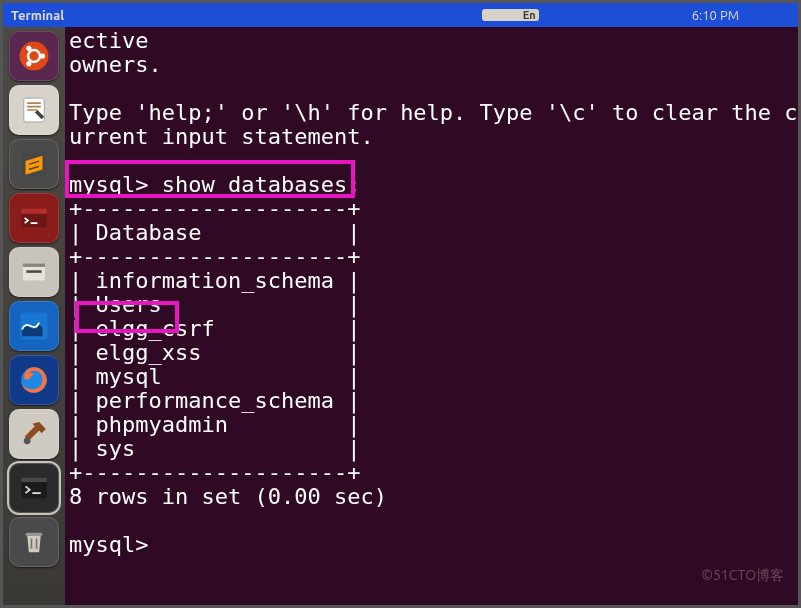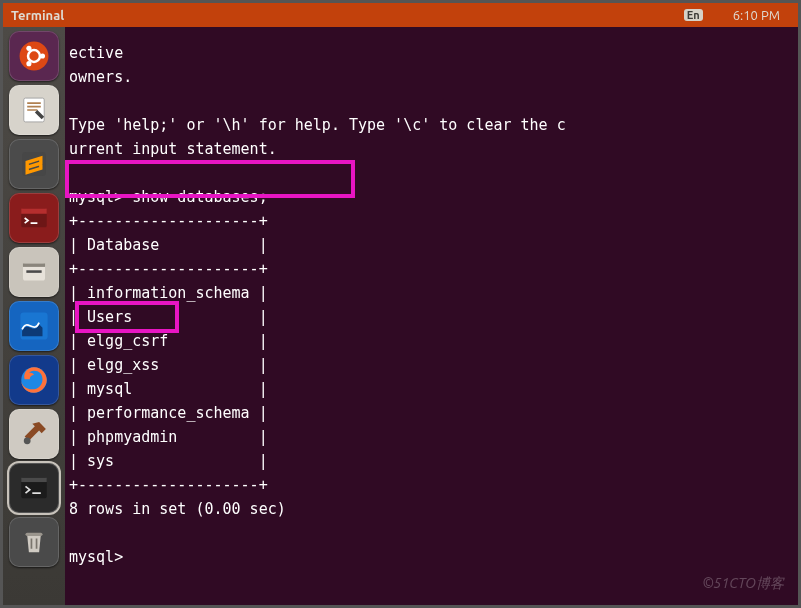--- a/index.html
+++ b/index.html
@@ -8,7 +8,7 @@
 
   
   .topbar { position:absolute; top:0; left:0; right:0; height:24px;
-            background:#c2410c; color:#dfdbd2; display:flex; align-items:center;
+            background:#1d4ed8; color:#dfdbd2; display:flex; align-items:center;
             font-size:13px; padding:0 8px; }
   .topbar .title { font-weight:bold; }
   .topbar .spacer { flex:1; }

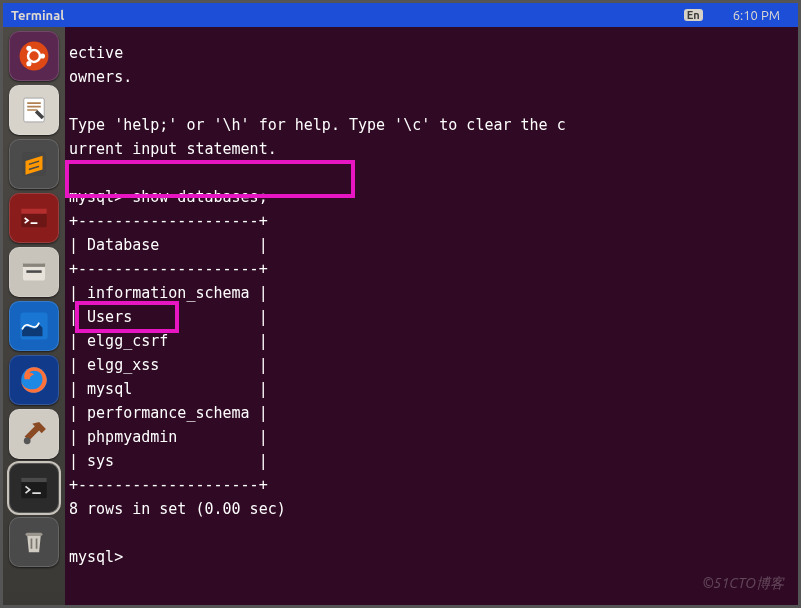--- a/index.html
+++ b/index.html
@@ -13,7 +13,7 @@
   .topbar .title { font-weight:bold; }
   .topbar .spacer { flex:1; }
   .topbar .sys { display:flex; align-items:center; gap:10px; }
-  .topbar .sys span { display:inline-flex; align-items:center; }
+  .topbar .sys span { display:inline-flex; align-items:center;padding-left:41px; }
   .en-badge { background:#d6d2c8; color:#3c3b37; border-radius:3px;
               padding:0 3px; font-size:11px; font-weight:bold; }
 

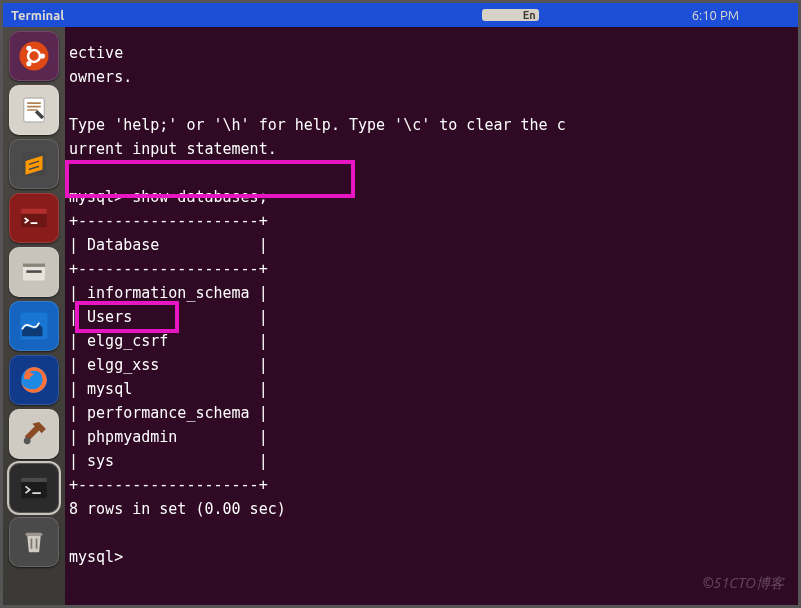--- a/index.html
+++ b/index.html
@@ -32,7 +32,7 @@
   .term { position:absolute; top:24px; left:62px; right:0; bottom:0;
           background:#300a24; color:#ffffff;
           font-family:"DejaVu Sans Mono","Ubuntu Mono",monospace;
-          font-size:15px; line-height:24px; padding:14px 4px;
+          font-size:22px; line-height:24px; padding:2px 4px;
           white-space:pre; overflow:hidden; }
   .term .line { height:24px; }
   .hl1 { position:absolute; border:4px solid #e815c3; pointer-events:none; }

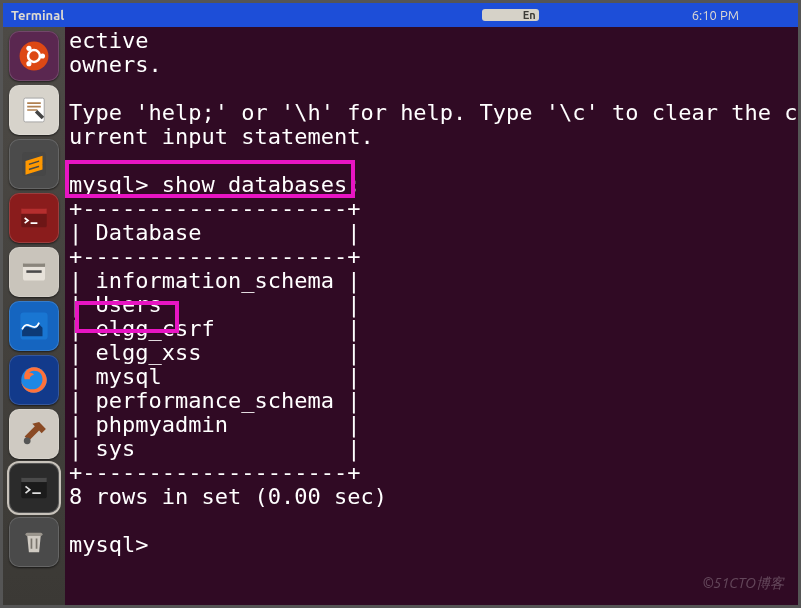--- a/index.html
+++ b/index.html
@@ -39,8 +39,8 @@
   #box-cmd { top:157px; left:62px; width:290px; height:38px; }
   #box-users { top:298px; left:72px; width:104px; height:32px; }
 
-  .watermark { position:absolute; right:14px; bottom:12px; color:rgba(255,255,255,.25);
-               font-size:14px;font-style:italic; }
+  .watermark { position:absolute; right:14px; bottom:20px; color:rgba(255,255,255,.25);
+               font-size:14px; }
 
   
   .ico-fill { fill:#d9d4cc; }

